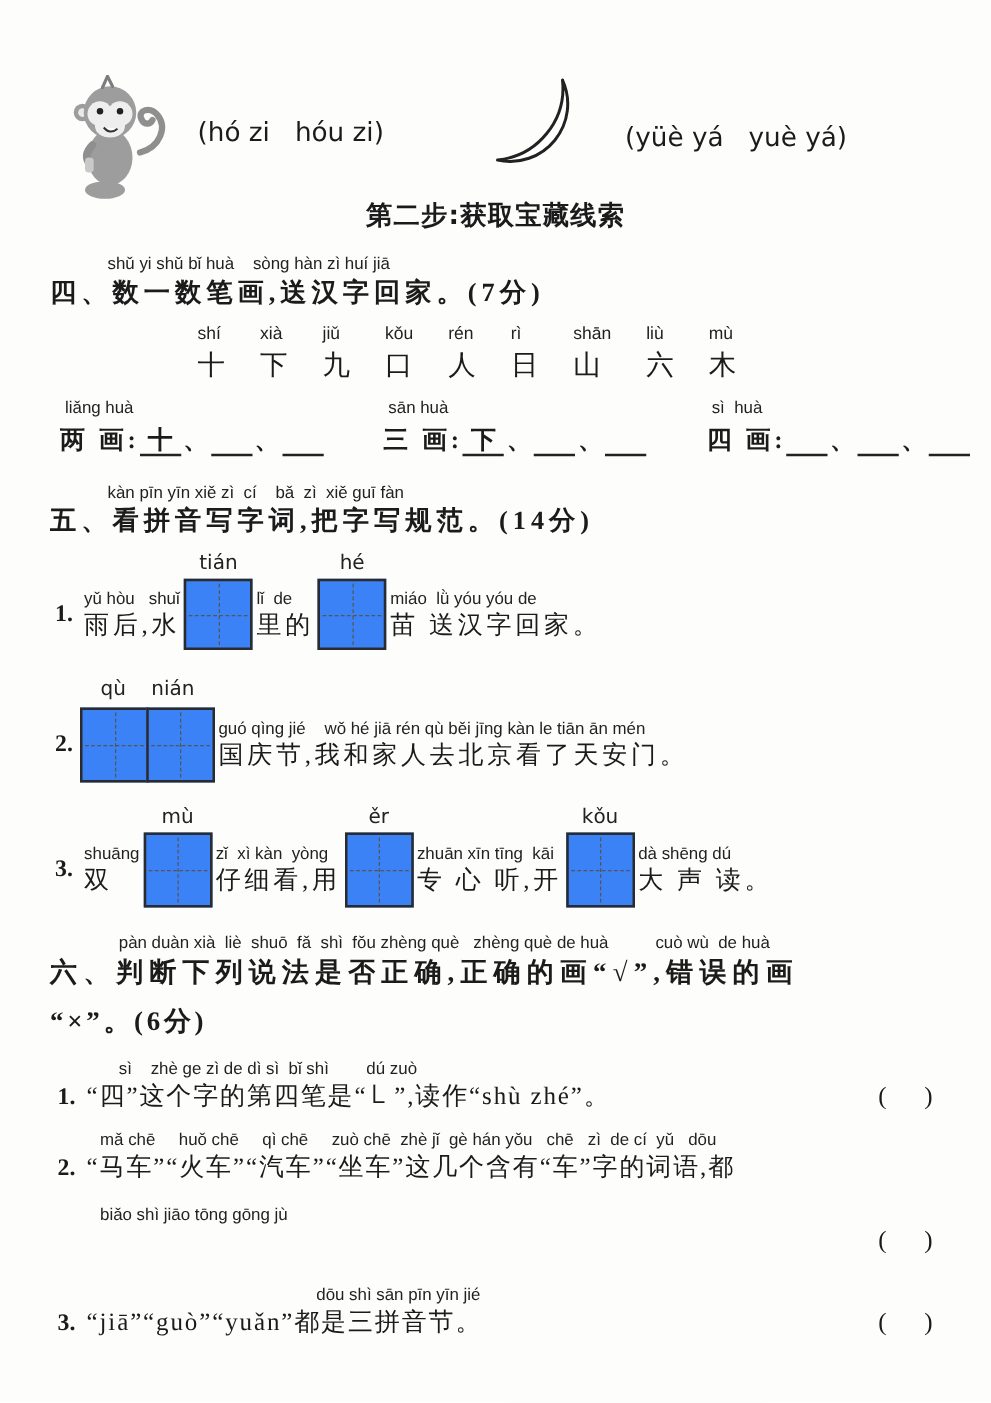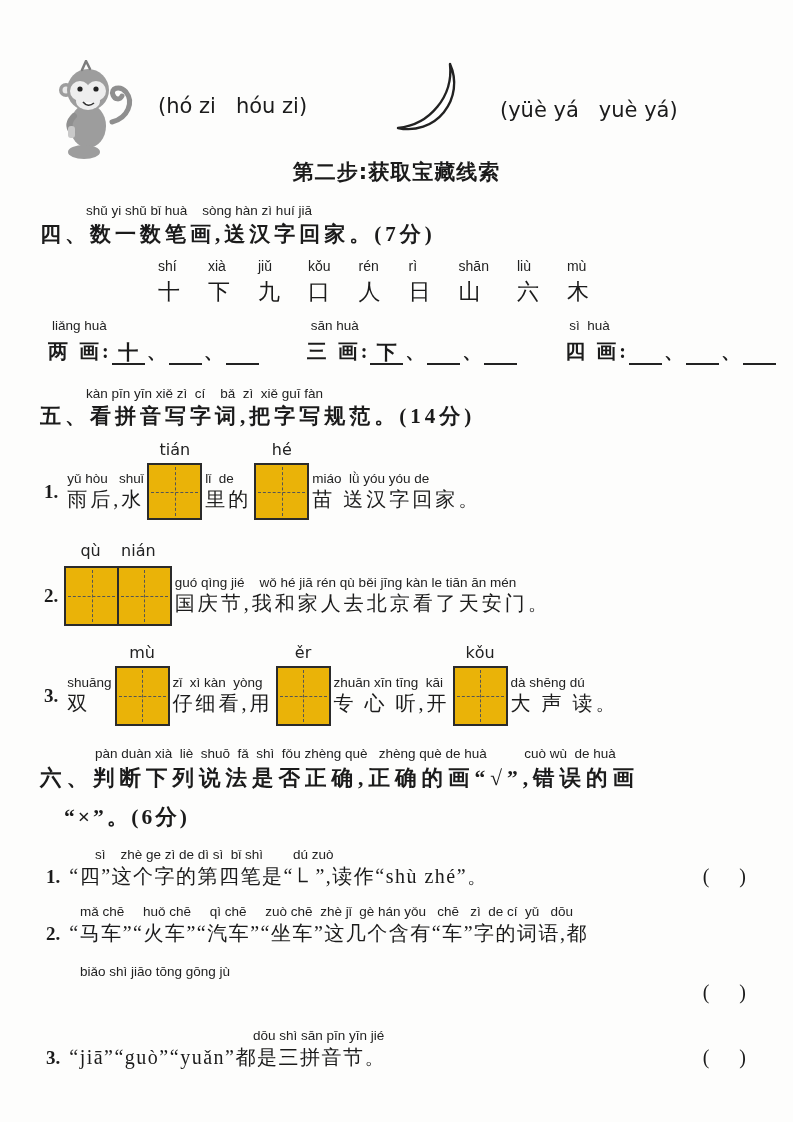--- a/index.html
+++ b/index.html
@@ -48,7 +48,7 @@
   .qnum { font-size:19px; font-weight:bold; margin-right:6px; }
   .seg { text-align:left; margin:0 3px; }
   .seg .zi { letter-spacing:3px; }
-  .tz { position:relative; width:55px; height:57px; border:2.5px solid #2b2b2b; background:#eab308; }
+  .tz { position:relative; width:55px; height:57px; border:2.5px solid #2b2b2b; background:#3b82f6; }
   .tz-v { position:absolute; left:50%; top:2px; bottom:2px; border-left:1.5px dashed #555; }
   .tz-h { position:absolute; top:50%; left:2px; right:2px; border-top:1.5px dashed #555; }
   .tzlabel { position:absolute; top:-25px; left:-10px; right:-10px; text-align:center;

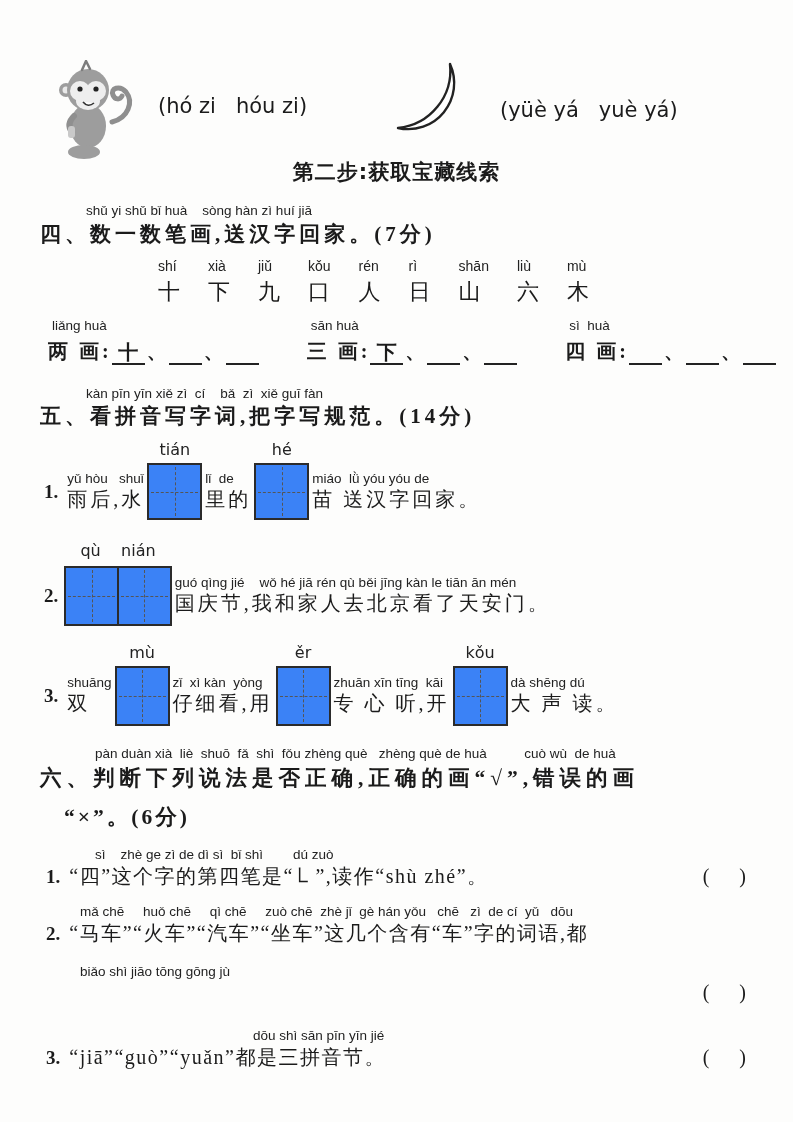--- a/index.html
+++ b/index.html
@@ -65,7 +65,7 @@
   .s6line1 { position:absolute; left:40px; top:763px; font-size:21.5px; font-weight:bold;
              letter-spacing:5px; white-space:pre; }
   .s6line2 { position:absolute; left:40px; top:802px; font-size:21.5px; font-weight:bold;
-             letter-spacing:3px; white-space:pre;margin-left:24px; }
+             letter-spacing:3px; white-space:pre; }
   .item { position:absolute; display:flex; align-items:baseline; }
   .inum { font-size:19px; font-weight:bold; margin-right:9px; }
   .itext { font-size:20px; letter-spacing:1.5px; white-space:pre; }

